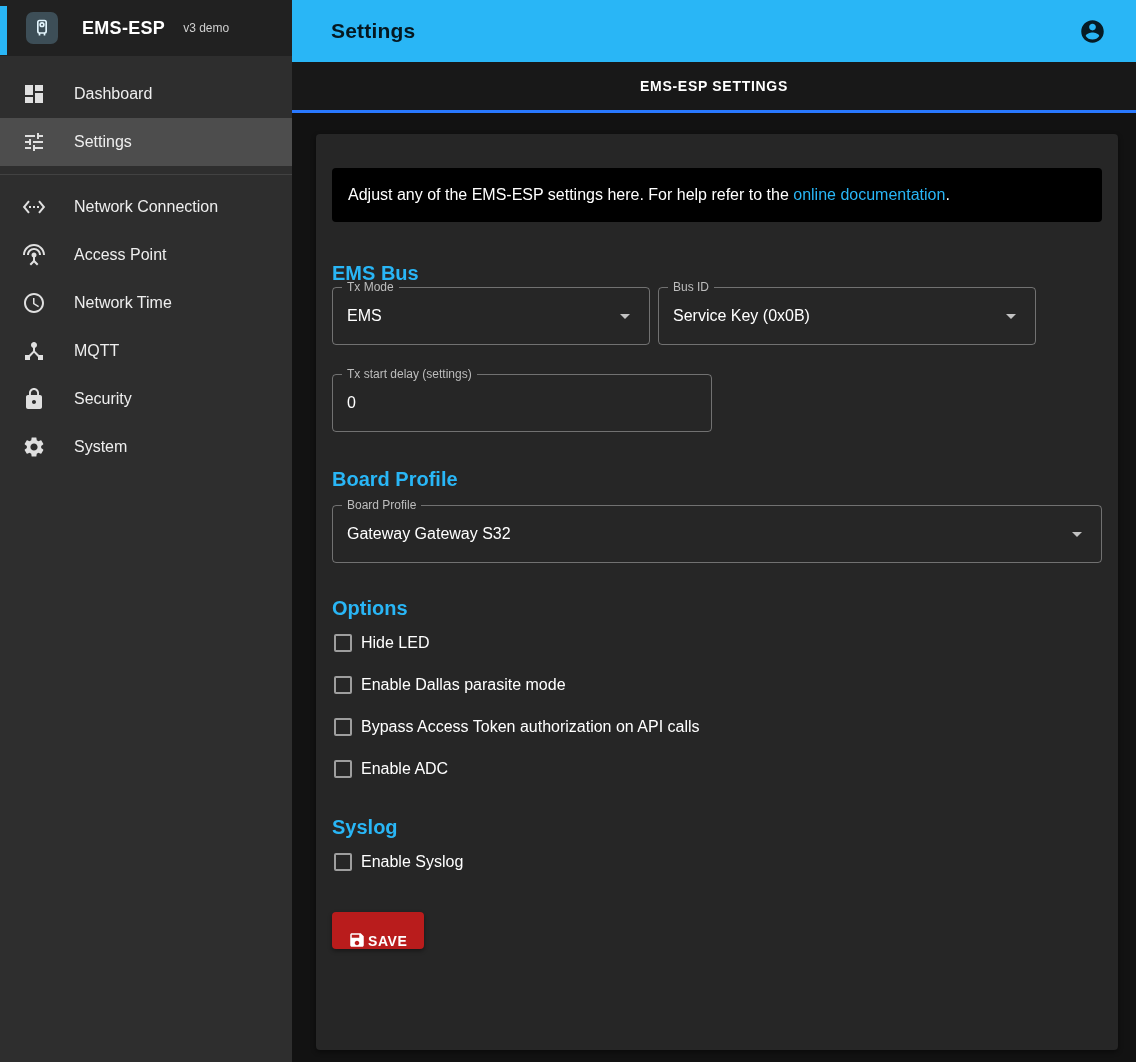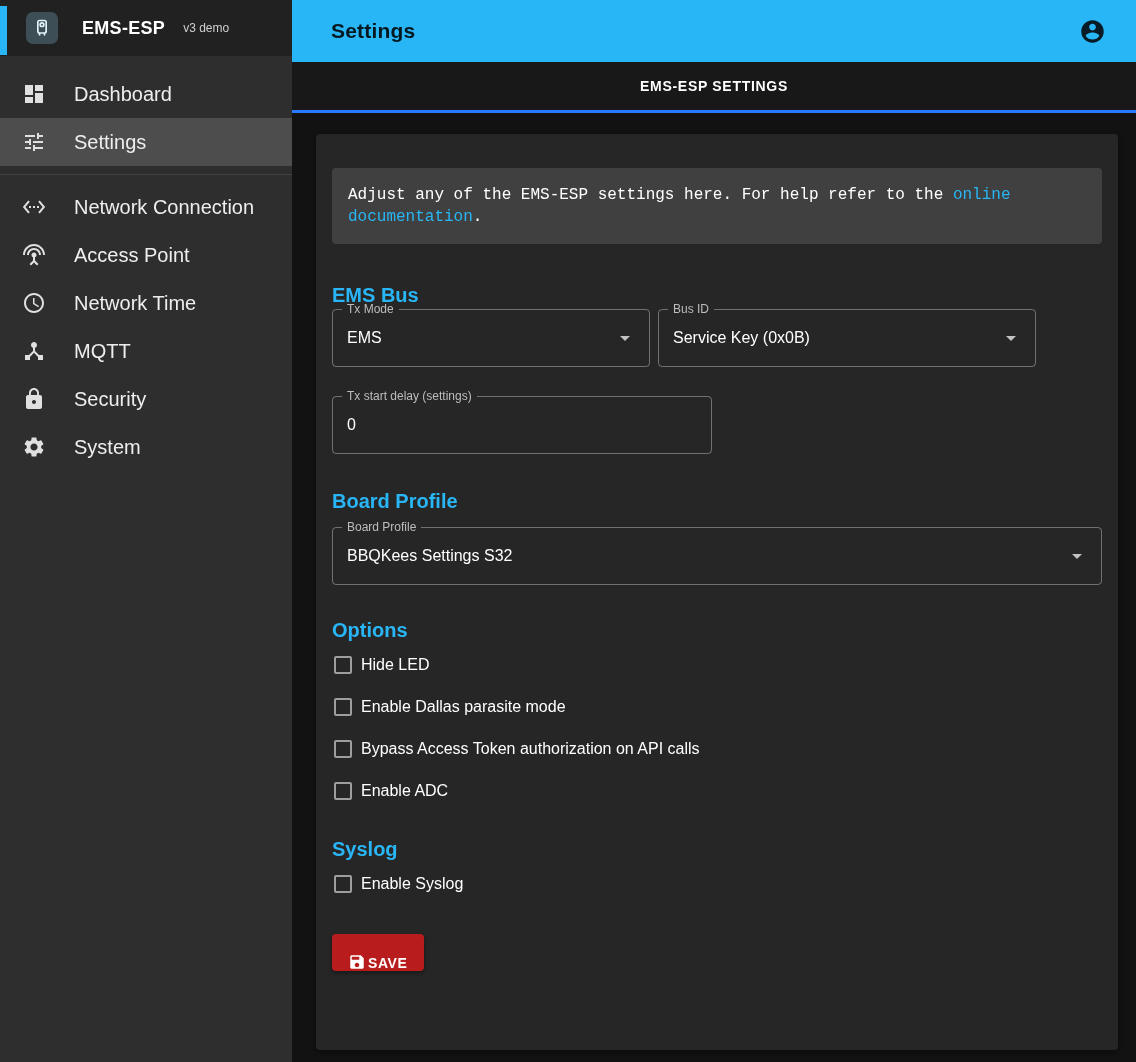--- a/index.html
+++ b/index.html
@@ -17,7 +17,7 @@
   .app-version { color:#cfcfcf; font-size:12px; margin-left:18px; }
 
   .menu { padding-top:14px; }
-  .menu-item { height:48px; display:flex; align-items:center; padding:0 16px 0 22px; color:#eeeeee; font-size:20px; cursor:pointer; }
+  .menu-item { height:48px; display:flex; align-items:center; padding:0 16px 0 22px; color:#eeeeee; font-size:16px; cursor:pointer; }
   .menu-item.selected { background:#4d4d4d; }
   .menu-item svg { width:24px; height:24px; fill:#e0e0e0; flex:none; margin-right:28px; }
   .menu-divider { border:none; border-top:1px solid #424242; margin:8px 0; }

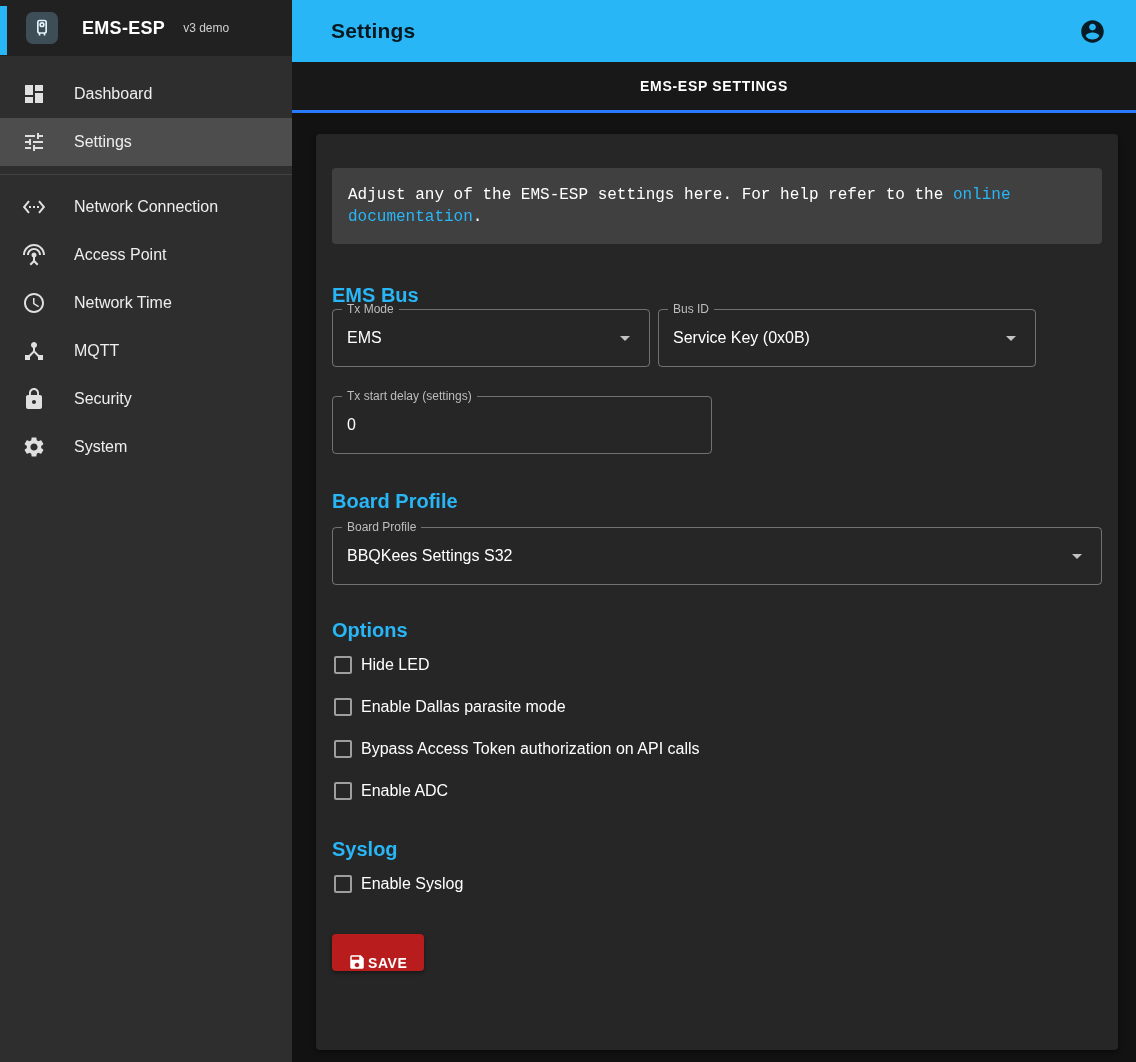--- a/index.html
+++ b/index.html
@@ -37,7 +37,7 @@
   .main { position:absolute; left:292px; right:0; top:113px; bottom:0; background:#121212; display:flex; flex-direction:column; padding:21px 18px 12px 24px; overflow:hidden; }
   .card { background:#262626; border-radius:4px; box-shadow:0 2px 5px rgba(0,0,0,.45); padding:16px; flex:1; }
 
-  .banner { margin-top:18px; background:#404040; border-radius:4px; padding:16px; color:#ffffff; font-size:16px; line-height:22px;font-family:Liberation Mono, monospace; }
+  .banner { margin-top:18px; background:#000000; border-radius:4px; padding:16px; color:#ffffff; font-size:16px; line-height:22px; }
   .banner a { color:#29b6f6; text-decoration:none; cursor:pointer; }
 
   .section-title { color:#29b6f6; font-size:20px; font-weight:bold; line-height:23px; }

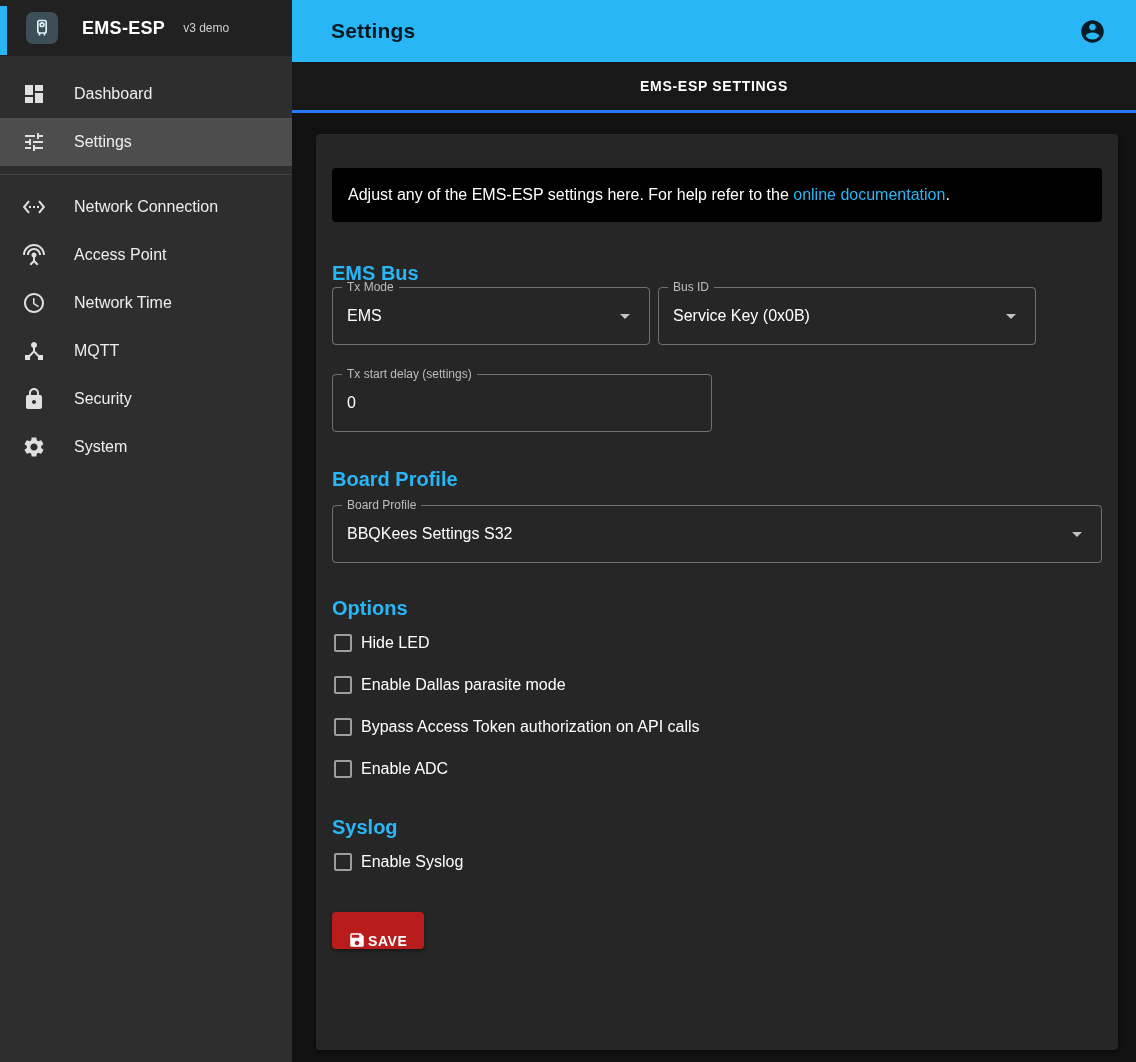--- a/index.html
+++ b/index.html
@@ -191,7 +191,7 @@
       <div class="field-row mtf3">
         <div class="field w-full">
           <span class="flabel">Board Profile</span>
-          <span>BBQKees Settings S32</span>
+          <span>Gateway Gateway S32</span>
           <svg class="arrow" viewBox="0 0 24 24">
               <path d="M7 10l5 5 5-5z"></path>
             </svg>

